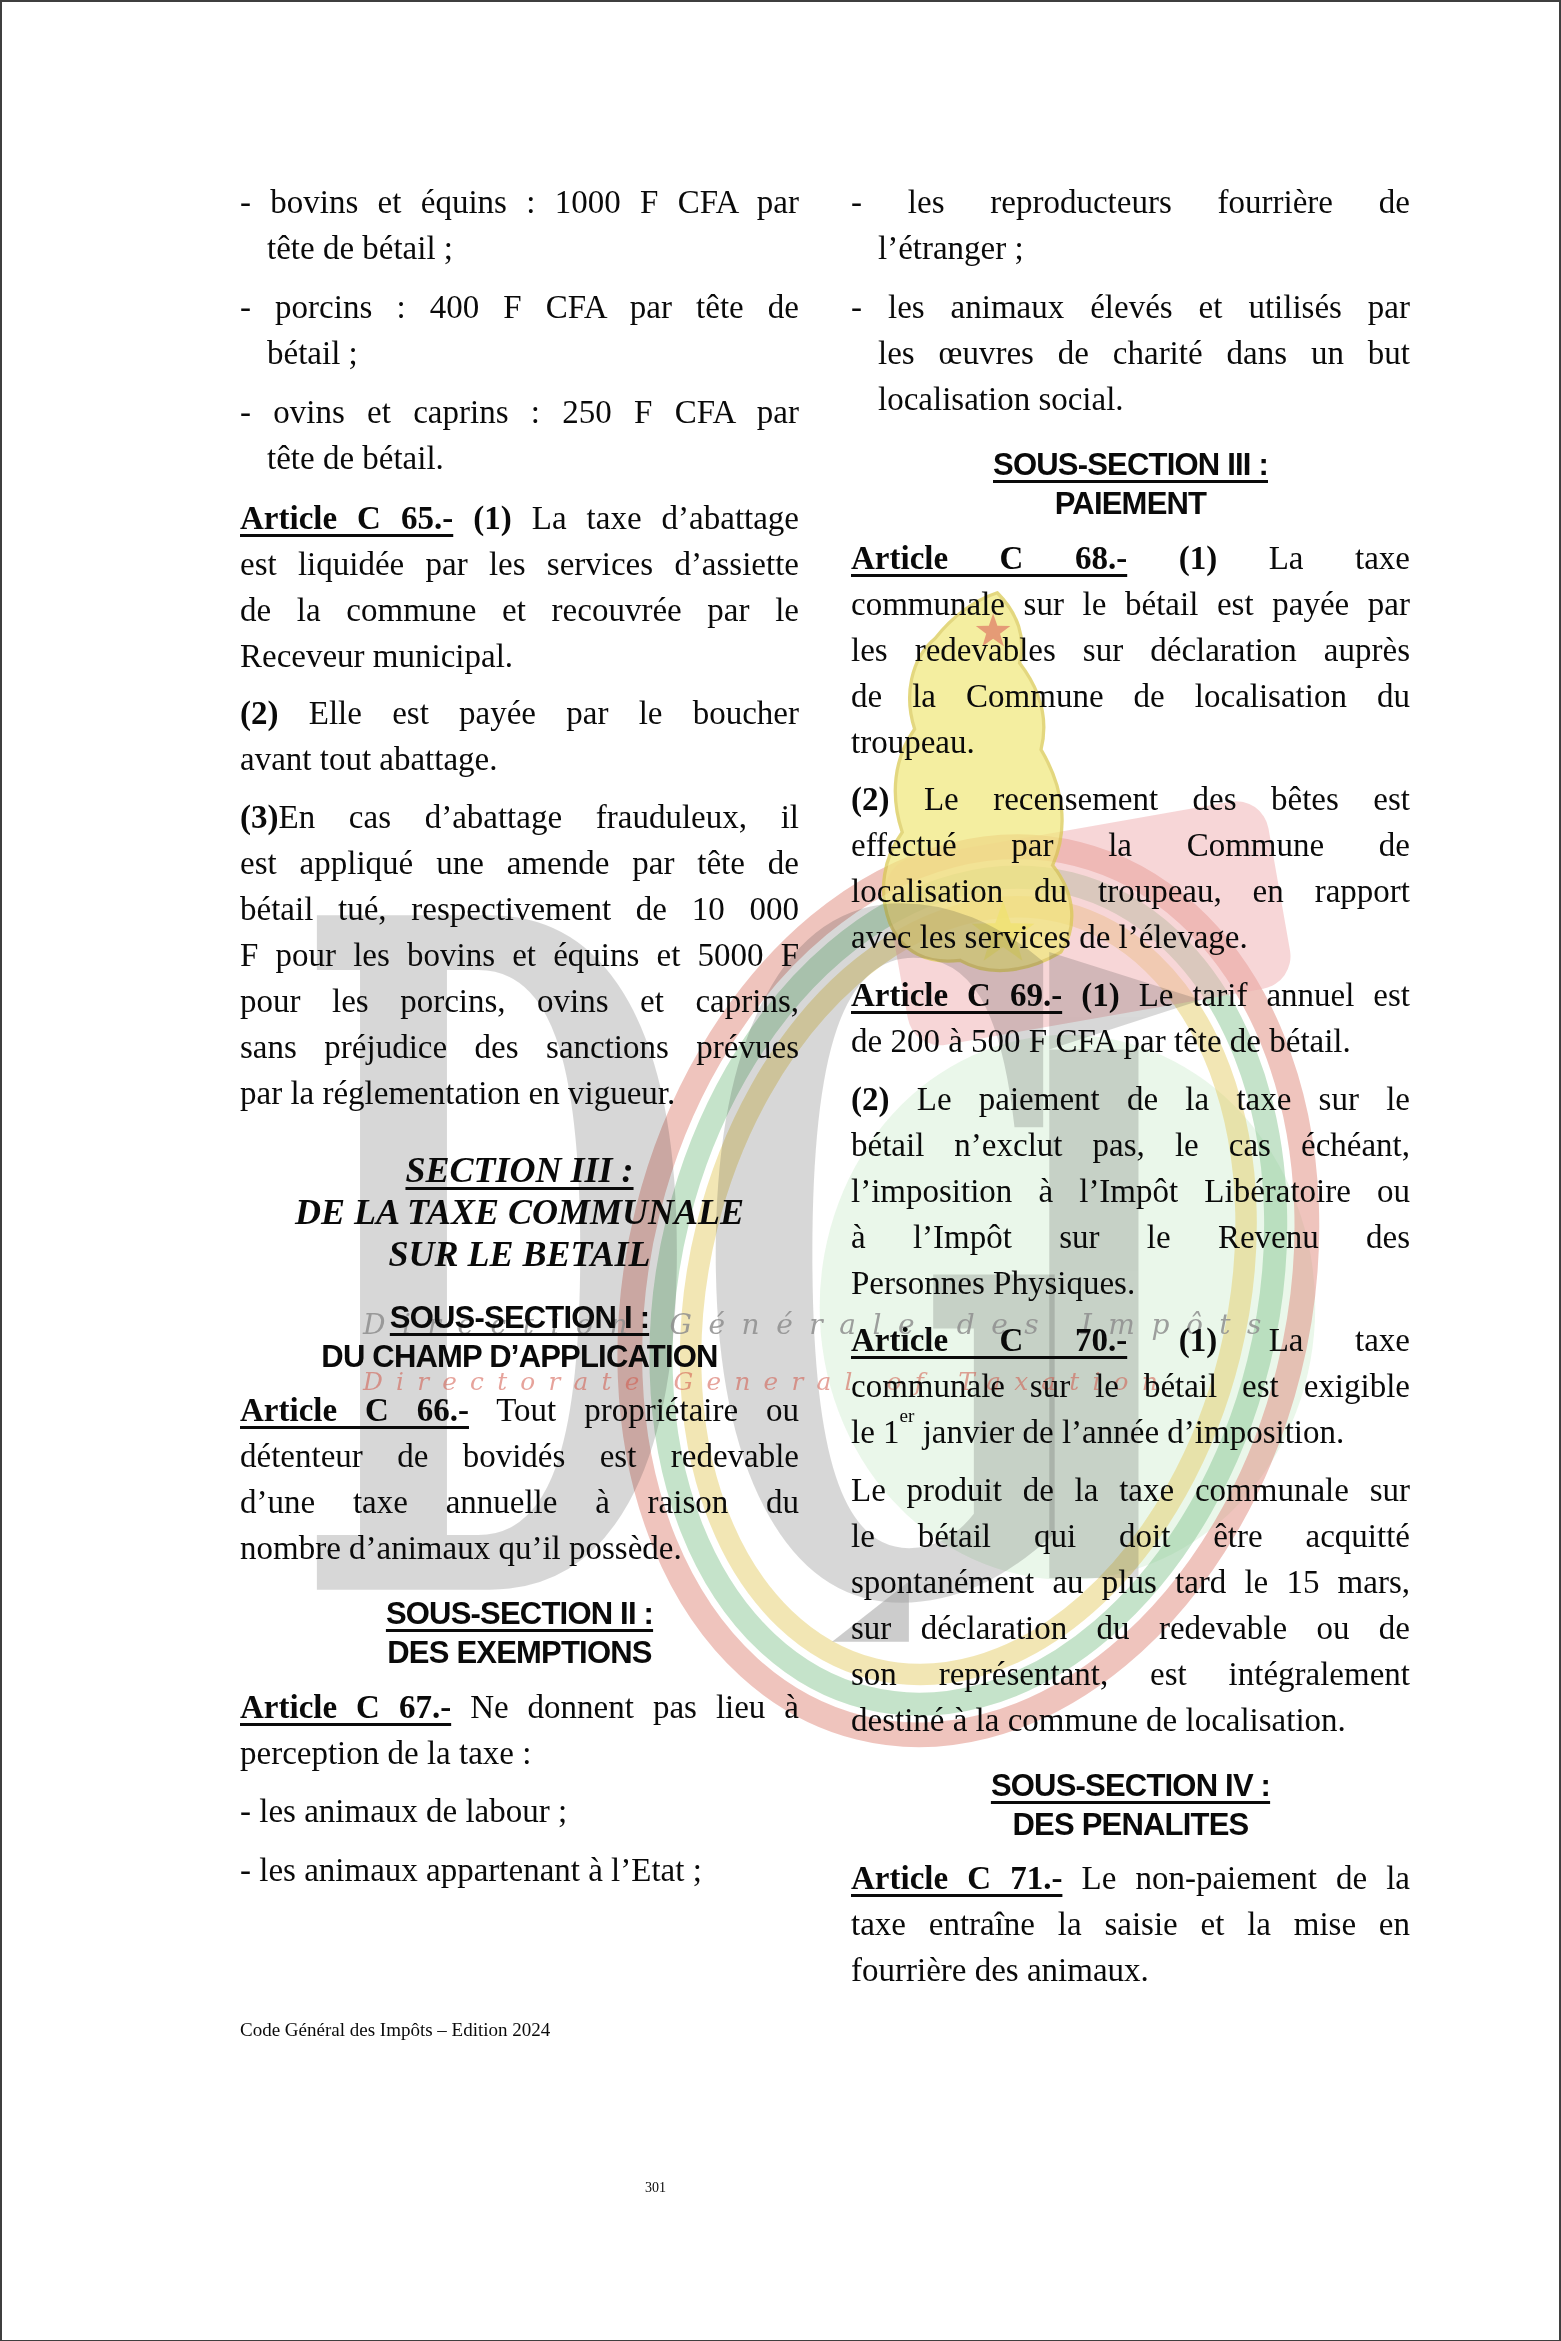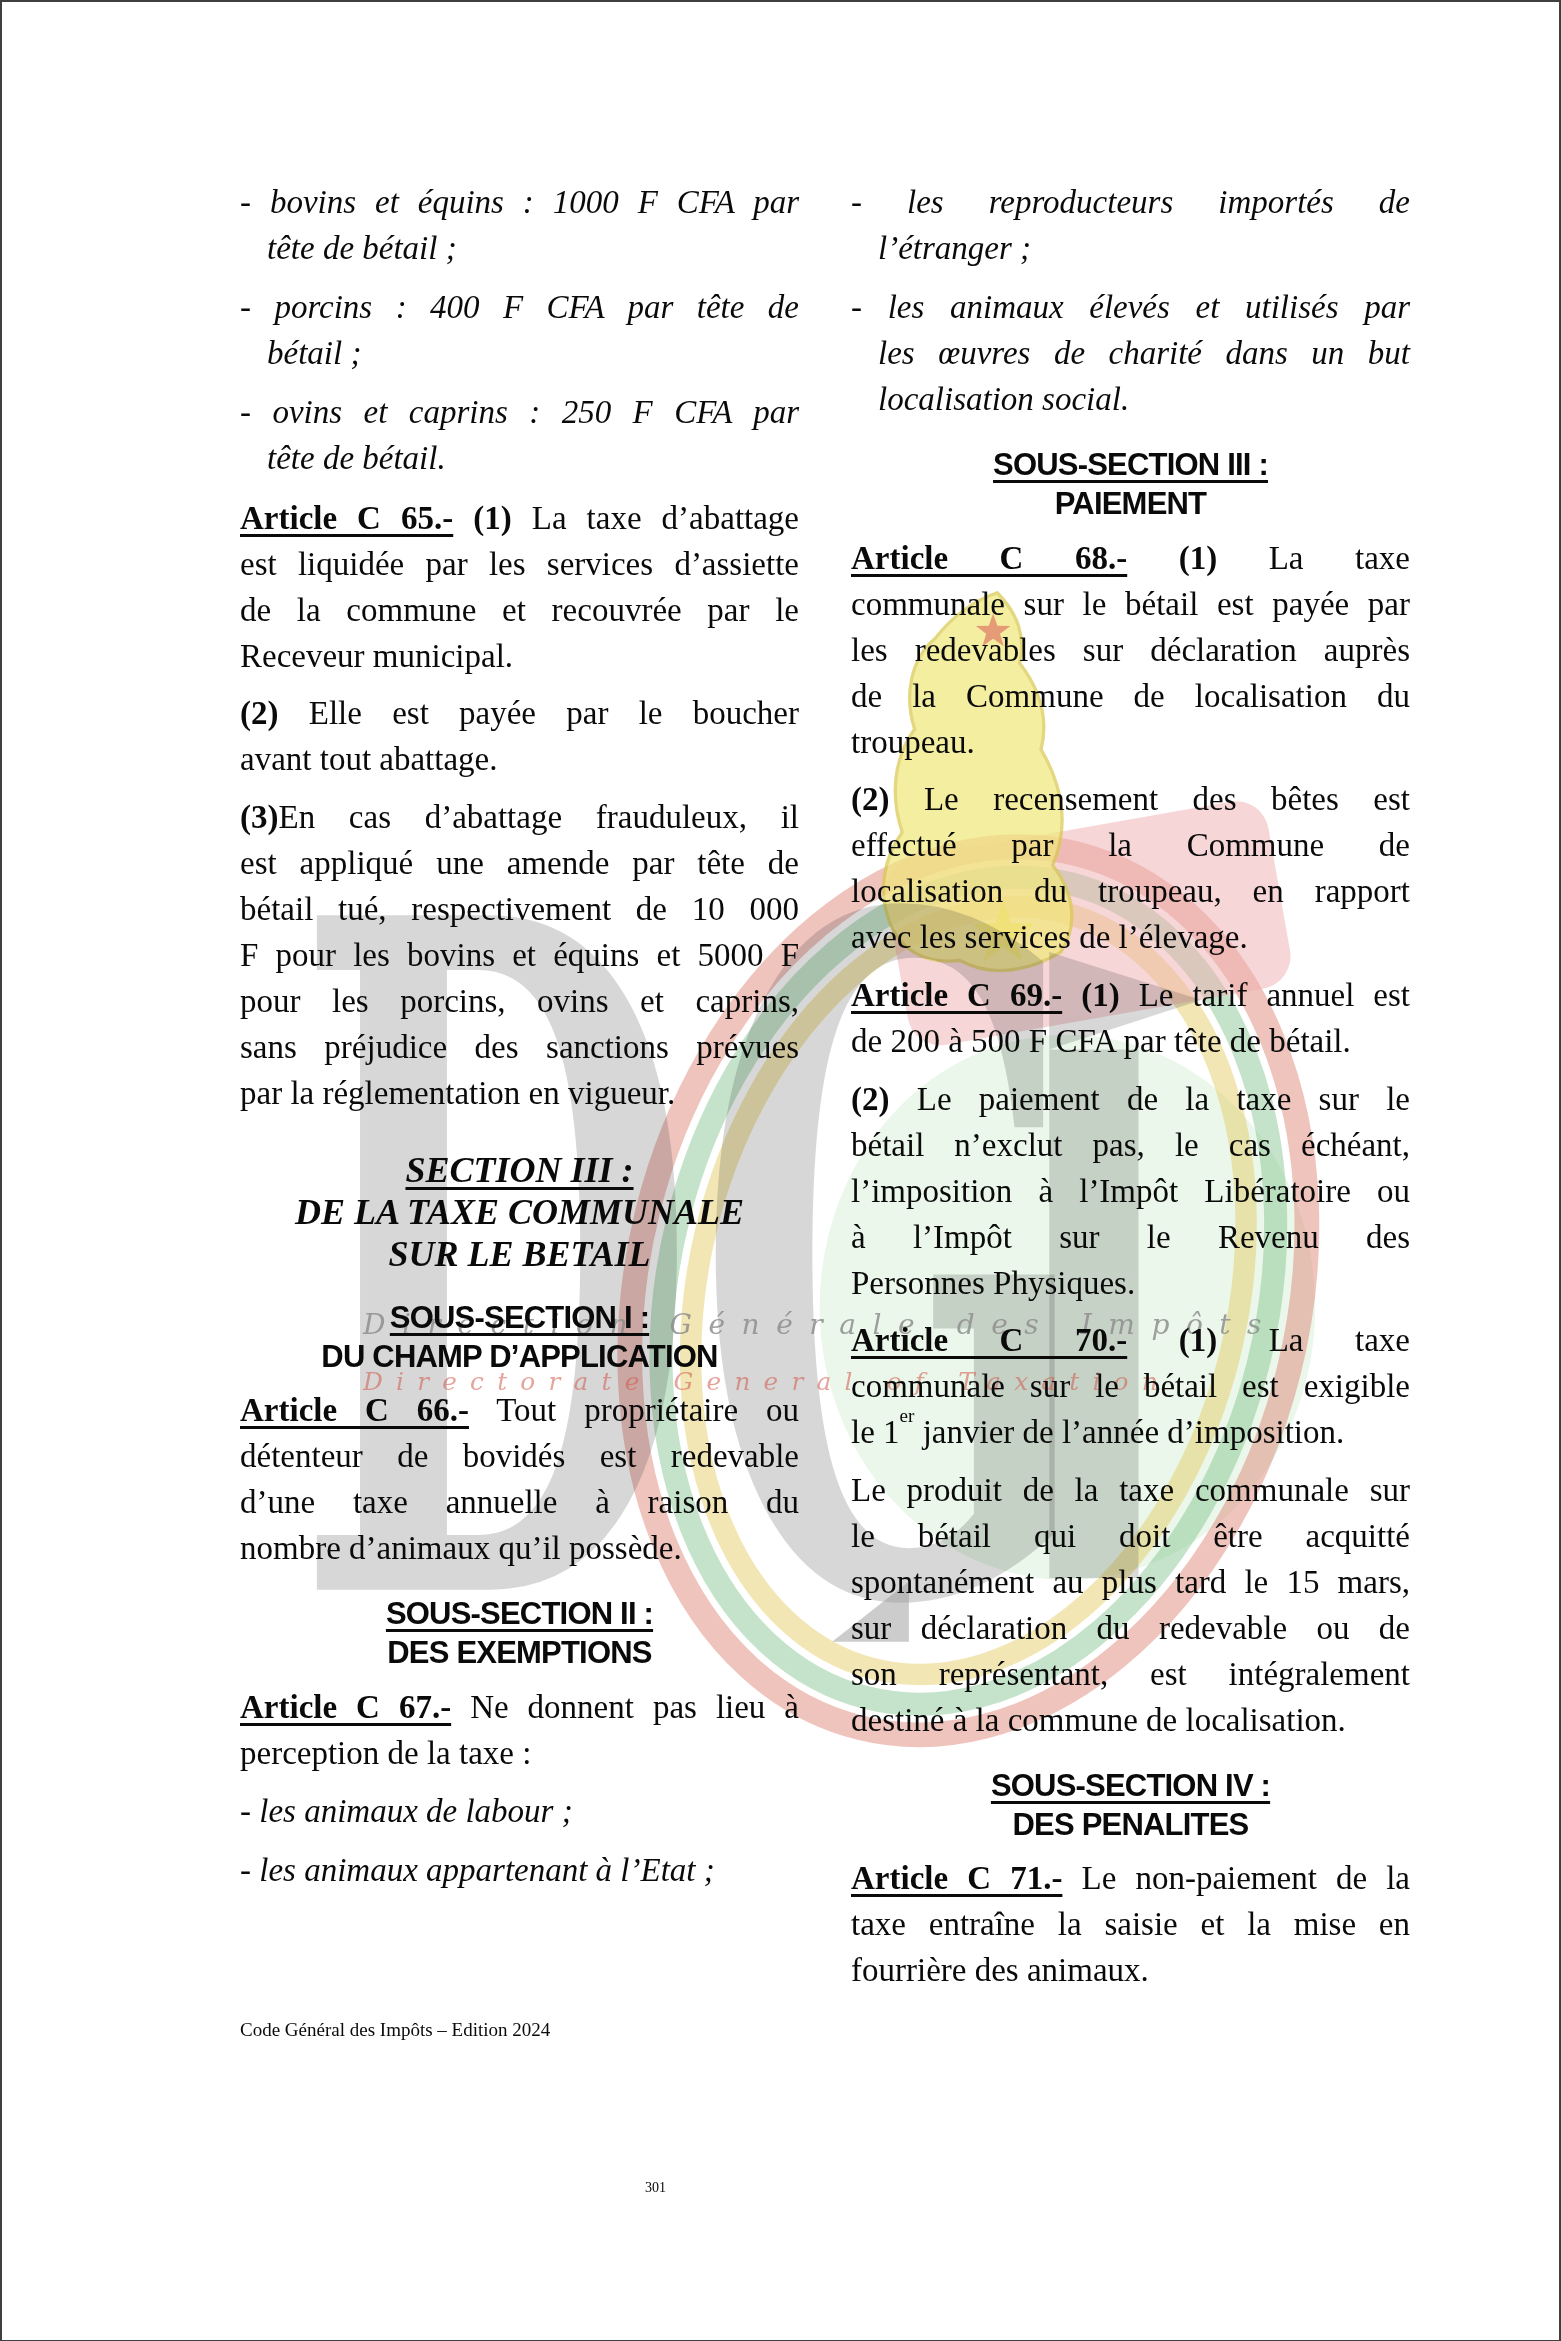--- a/index.html
+++ b/index.html
@@ -15,7 +15,7 @@
   .line{text-align:justify;text-align-last:justify;}
   .line.last{text-align-last:left;}
   .block{margin:0 0 11.6px 0;}
-  .bullet{margin-bottom:13.2px;font-style:italic;}
+  .bullet{margin-bottom:13.2px;}
   .bullet .line{padding-left:27px;}
   .bullet .line.first{padding-left:0;}
   .heading_section{margin:33px 0 15px;font-weight:bold;font-style:italic;font-size:36px;line-height:42px;}

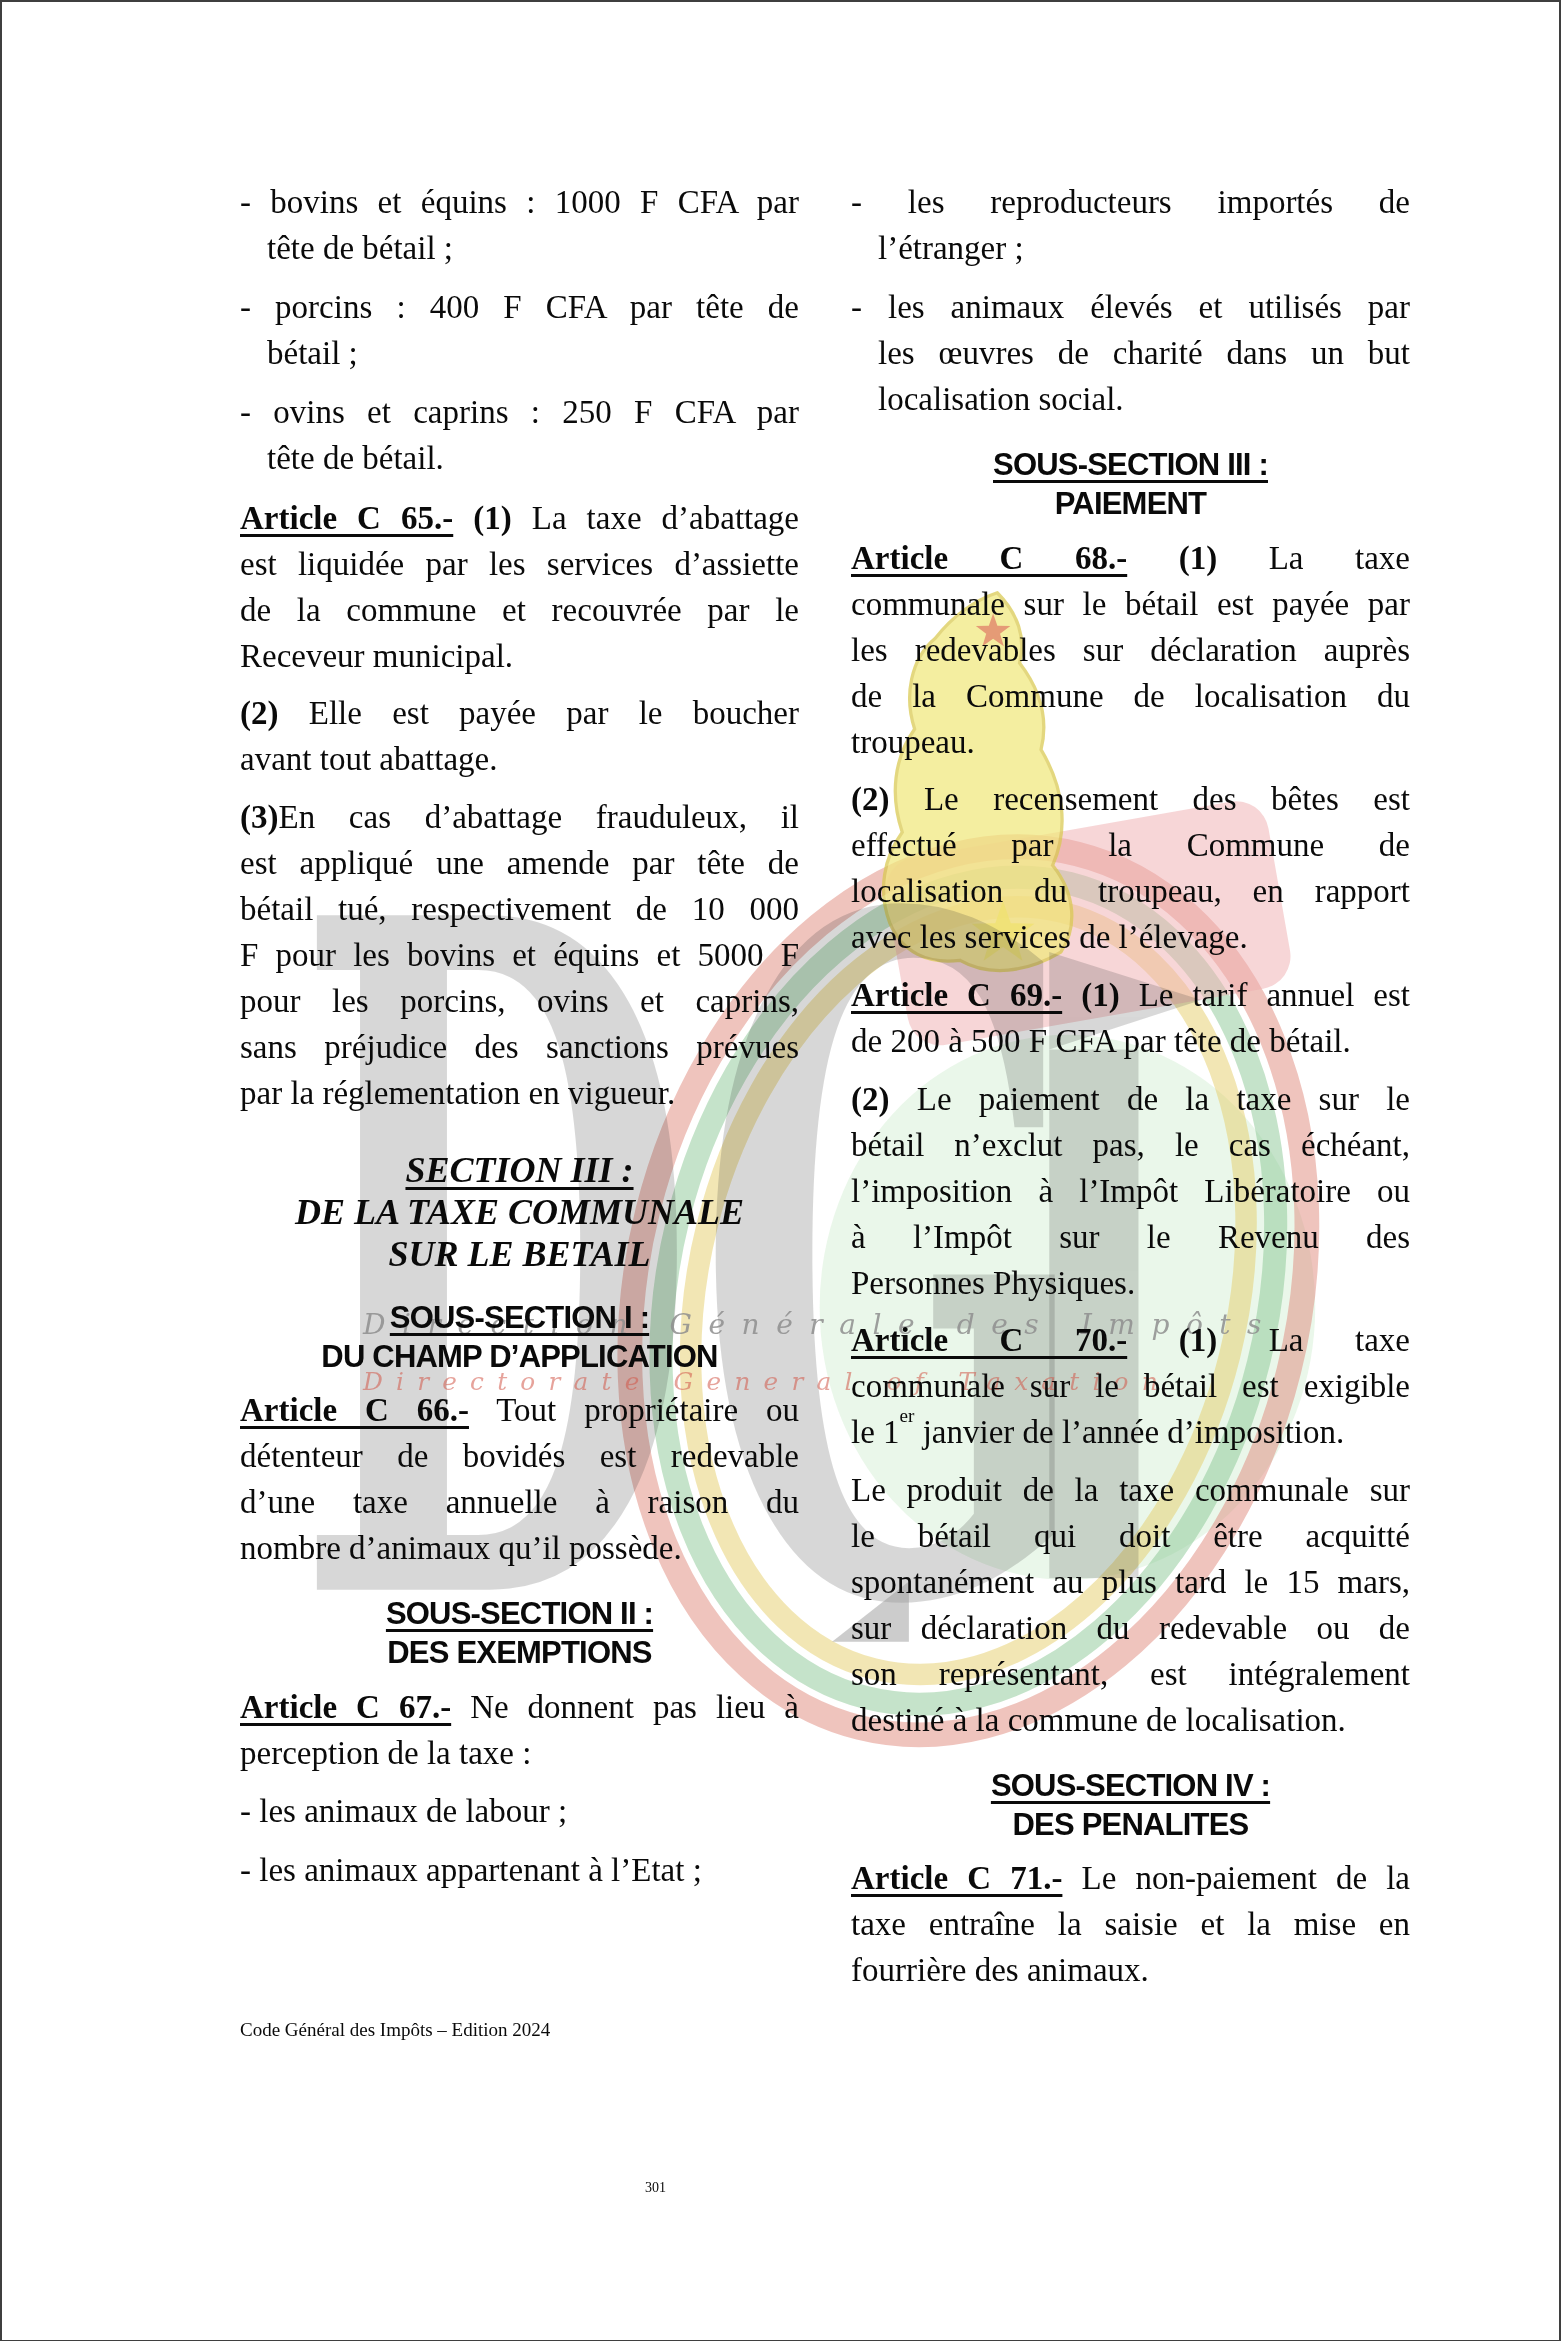--- a/index.html
+++ b/index.html
@@ -137,7 +137,7 @@
     </div>
   <div id="right-col" class="col">
       <div class="block bullet">
-        <div class="line first">- les reproducteurs importés de</div>
+        <div class="line first">- les reproducteurs fourrière de</div>
         <div class="line last">l’étranger ;</div>
       </div>
       <div class="block bullet">

